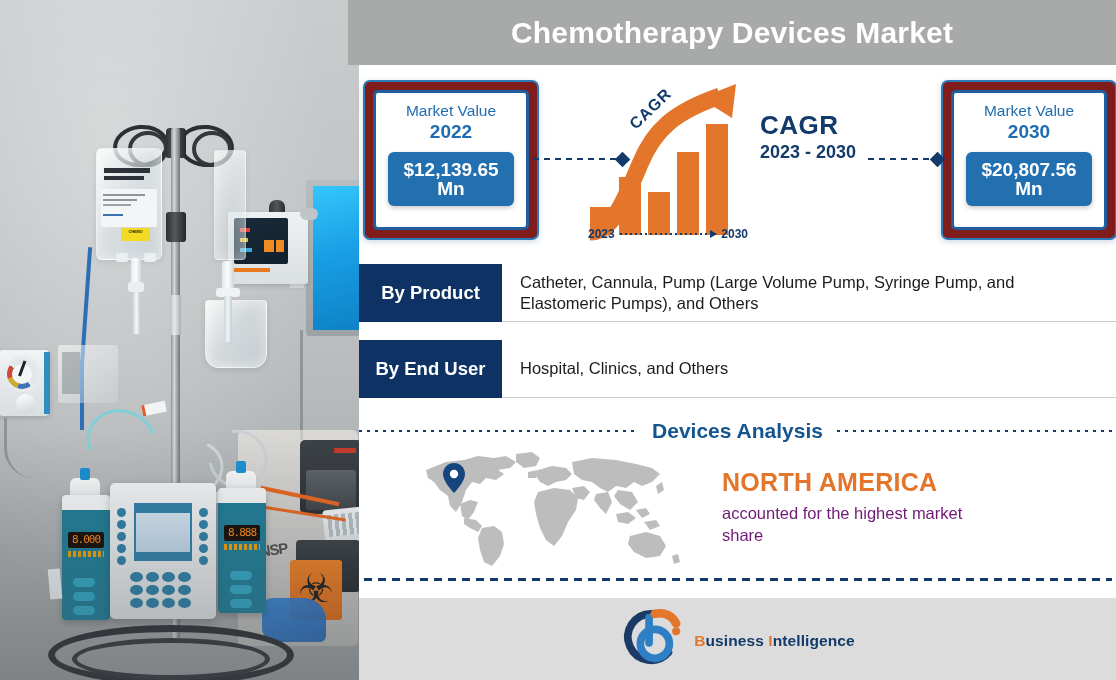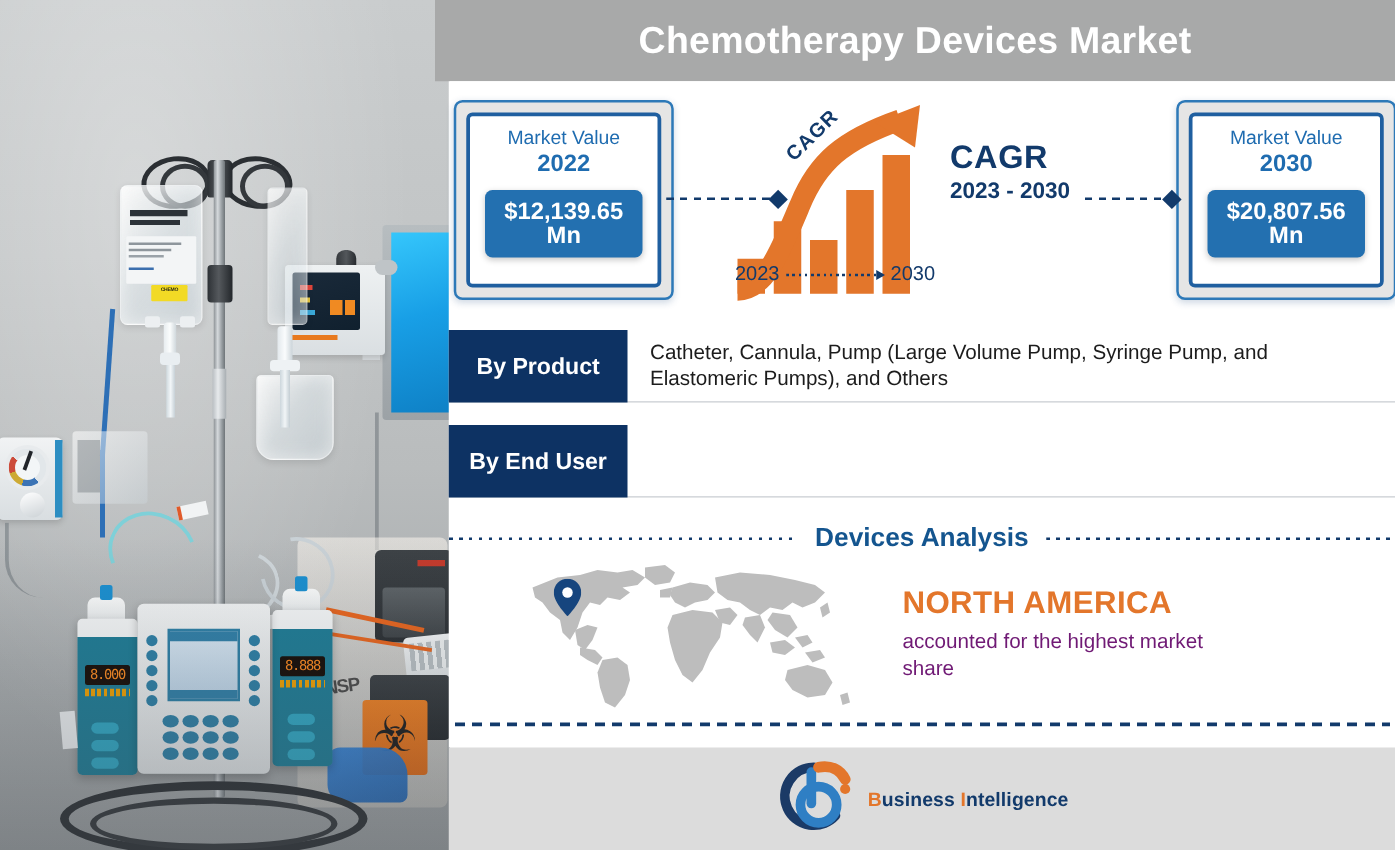--- a/index.html
+++ b/index.html
@@ -239,7 +239,7 @@
   
   .valrow { position:absolute; left:359px; top:70px; width:757px; height:180px; }
   .valbox { position:absolute; top:10px; width:176px; height:160px;
-    background:#e5e5e5; border:2px solid #2d79b8; border-radius:7px;
+    background:#7f1d1d; border:2px solid #2d79b8; border-radius:7px;
     box-shadow:0 2px 6px rgba(40,80,130,.22); }
   .valbox-inner { position:absolute; left:8px; top:8px; right:8px; bottom:8px;
     border:3px solid #1f5fa0; border-radius:5px; background:#fff;

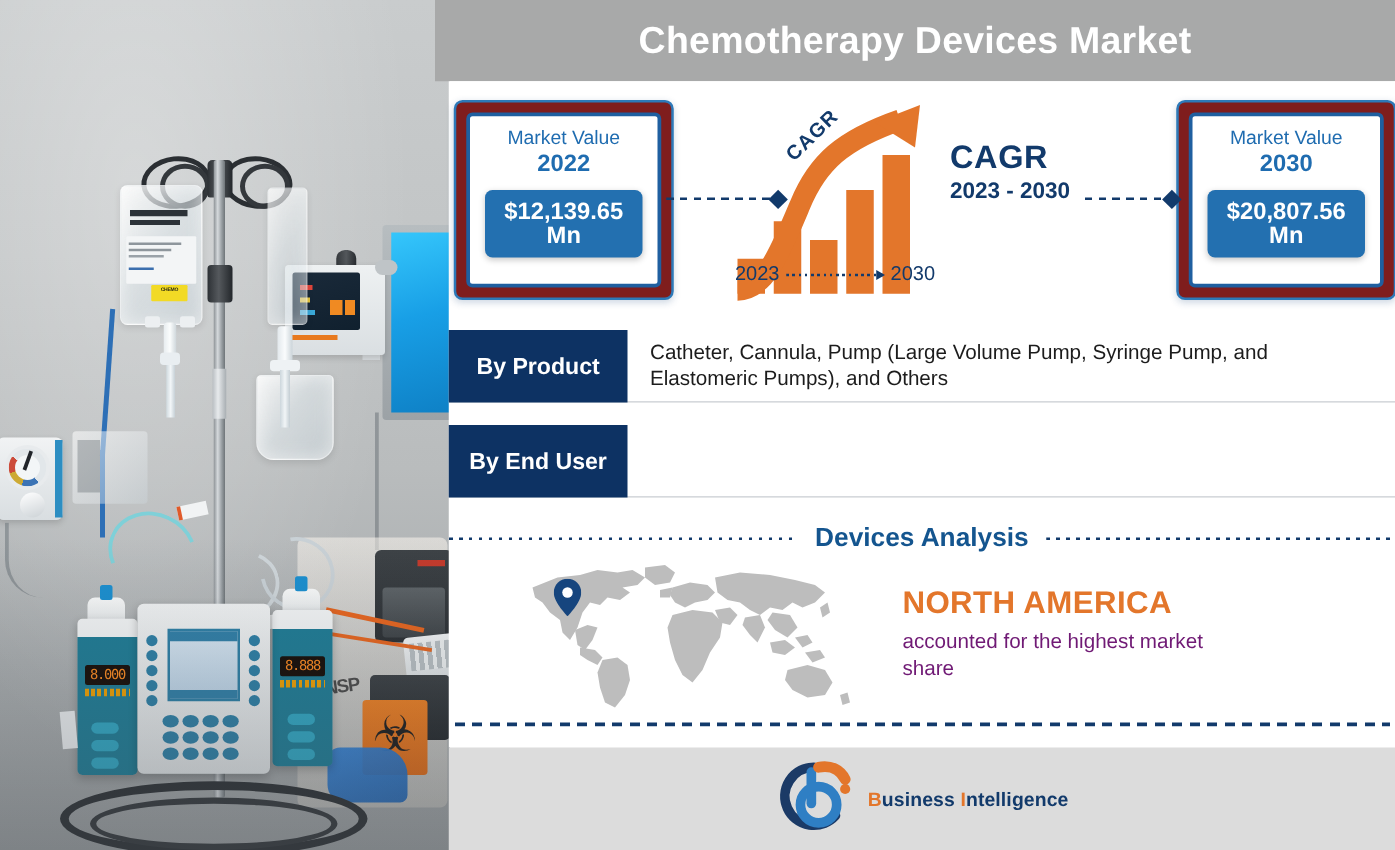--- a/index.html
+++ b/index.html
@@ -267,9 +267,9 @@
 
   
   .cagr-gfx { position:absolute; left:582px; top:82px; width:165px; height:165px; }
-  .cagr-years { position:absolute; left:588px; top:211px; width:160px; height:18px;
+  .cagr-years { position:absolute; left:588px; top:225px; width:160px; height:18px;
     display:flex; align-items:center; justify-content:space-between;
-    color:#123a6b; font-size:16px; font-weight:normal; }
+    color:#123a6b; font-size:12px; font-weight:bold; }
   .cagr-dots { flex:1; height:2px; margin:0 5px;
     background:repeating-linear-gradient(90deg,#123a6b 0 2px,transparent 2px 5px); position:relative; }
   .cagr-dots::after { content:""; position:absolute; right:-1px; top:-3px;

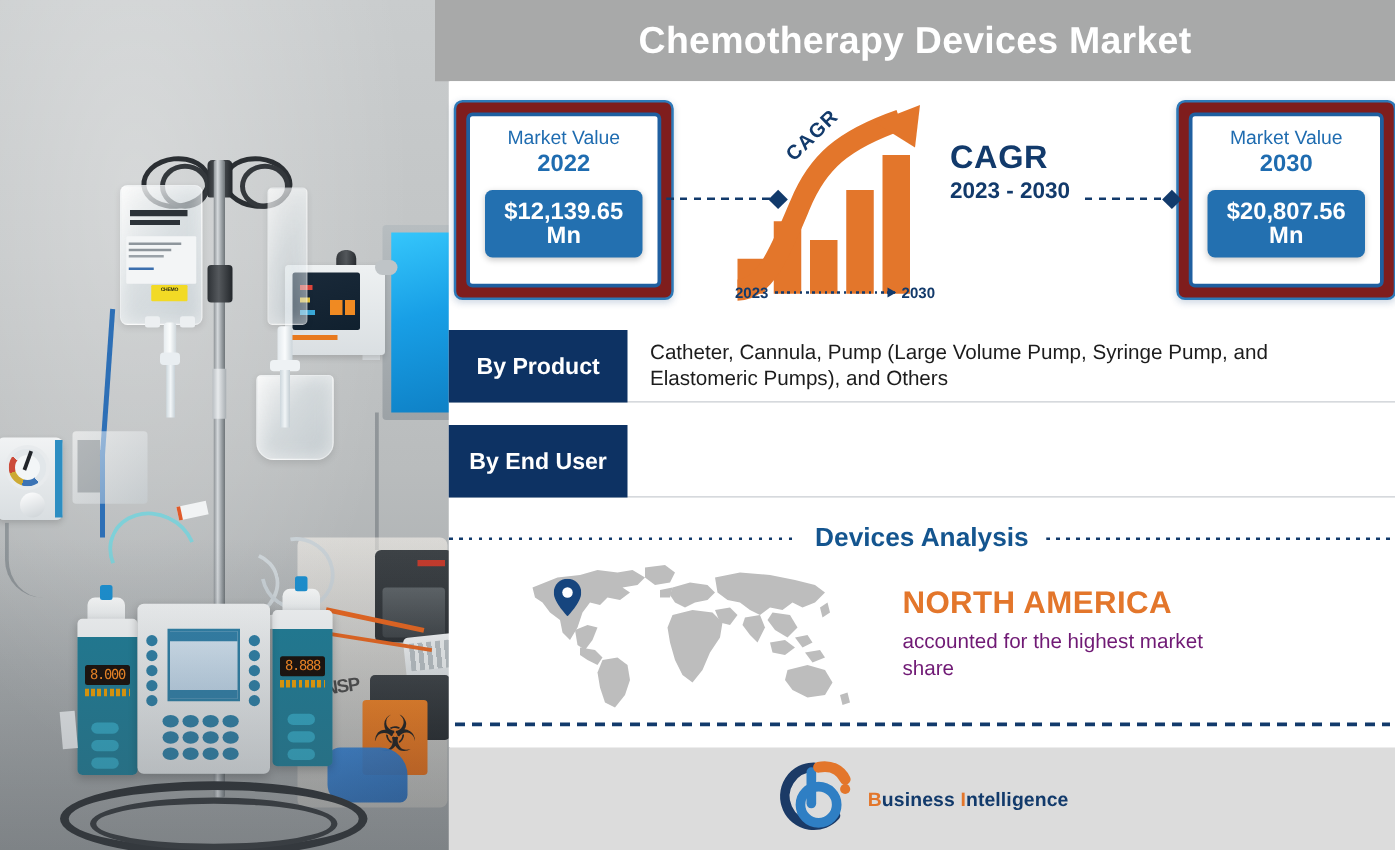--- a/index.html
+++ b/index.html
@@ -529,6 +529,7 @@
 
   <div class="seg seg2">
     <div class="seg-label">By End User</div>
+    <div class="seg-val">Hospital, Clinics, and Others</div>
   </div>
 
   <div class="ra-head">

